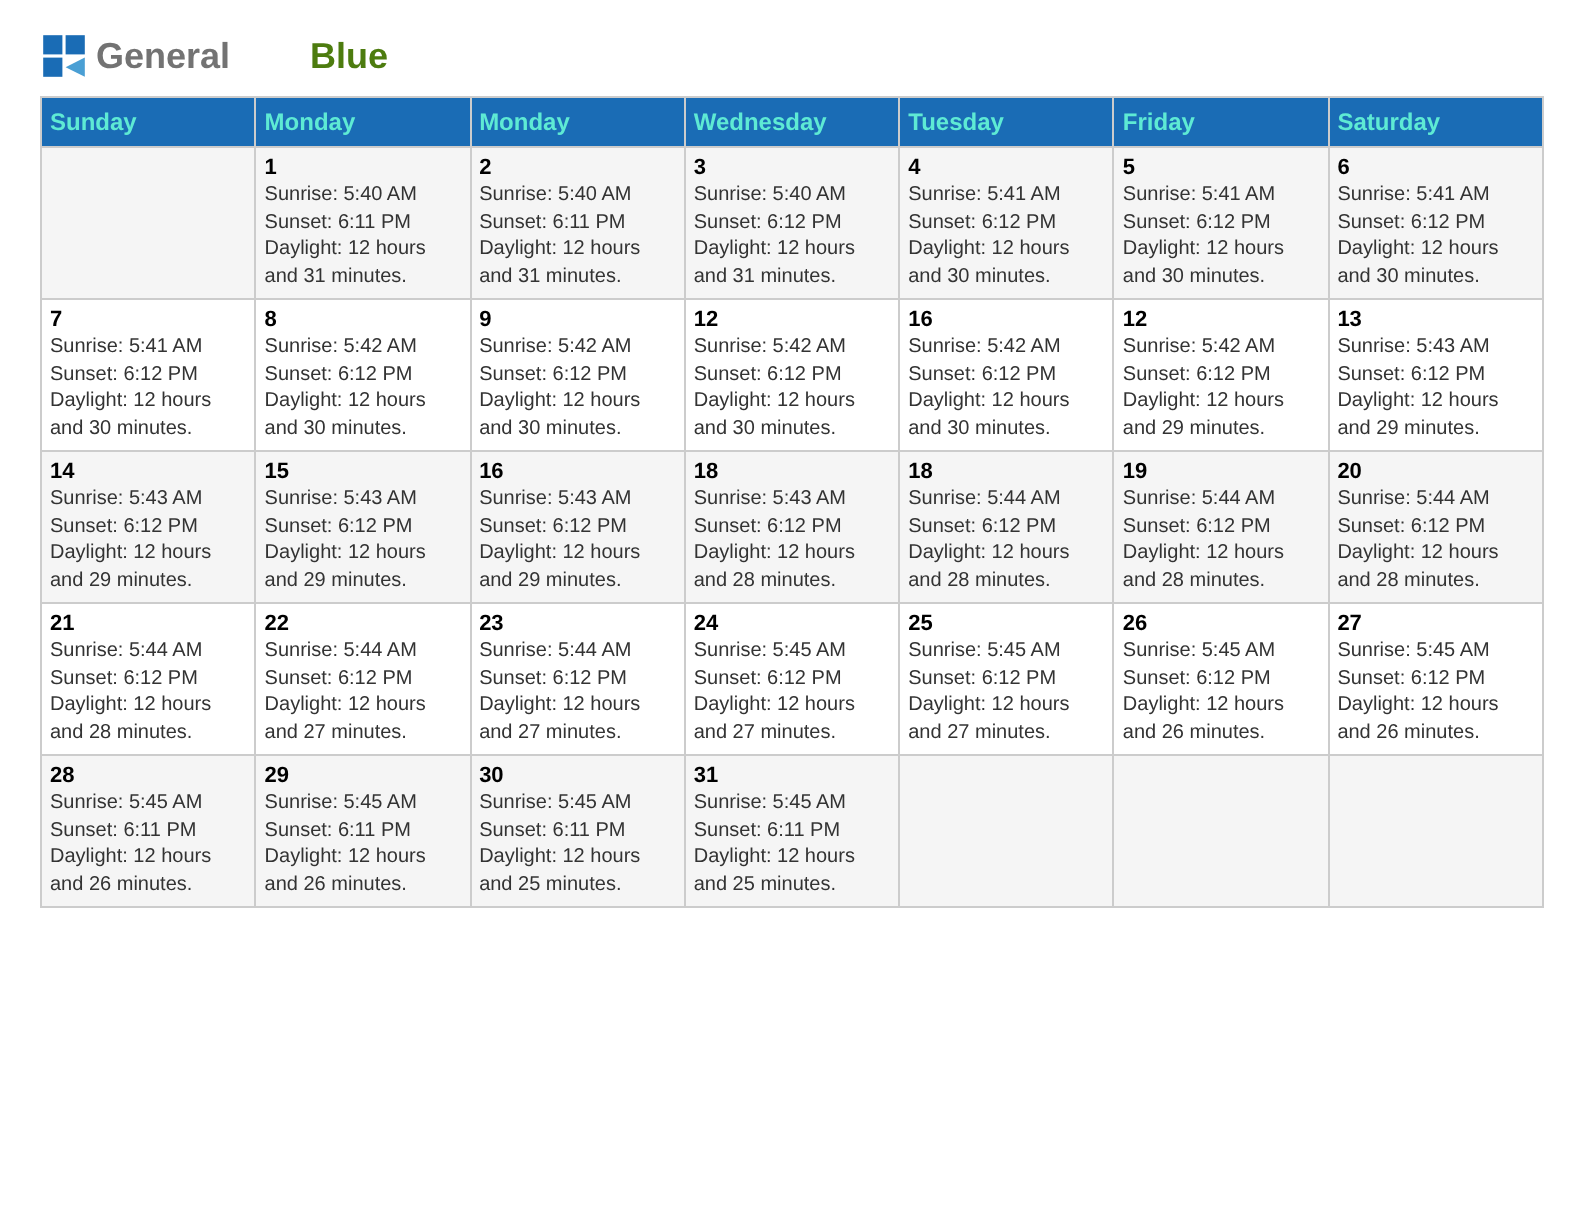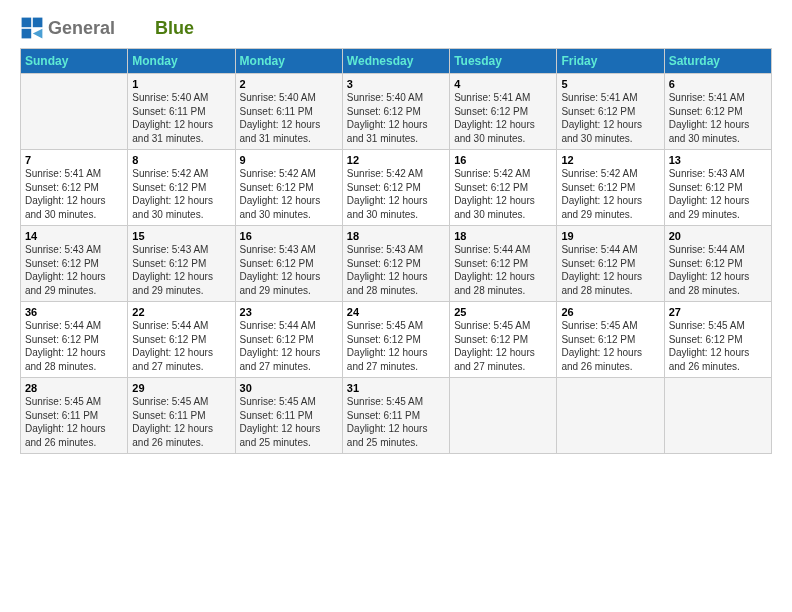--- a/index.html
+++ b/index.html
@@ -253,7 +253,7 @@
         </tr>
         <tr>
           <td>
-            <span class="day-num">36</span>
+            <span class="day-num">21</span>
             <div class="day-info" style="white-space: pre-line;">Sunrise: 5:44 AM
 Sunset: 6:12 PM
 Daylight: 12 hours and 28 minutes.</div>

